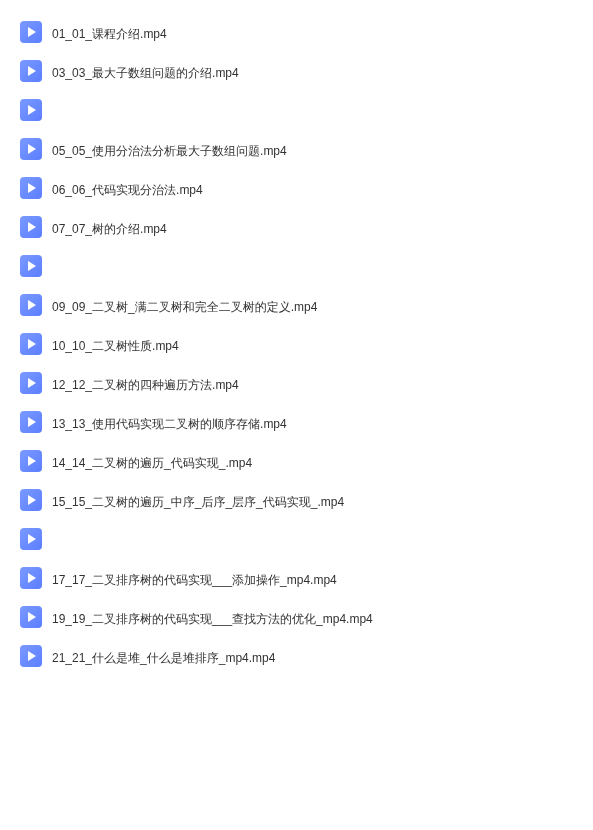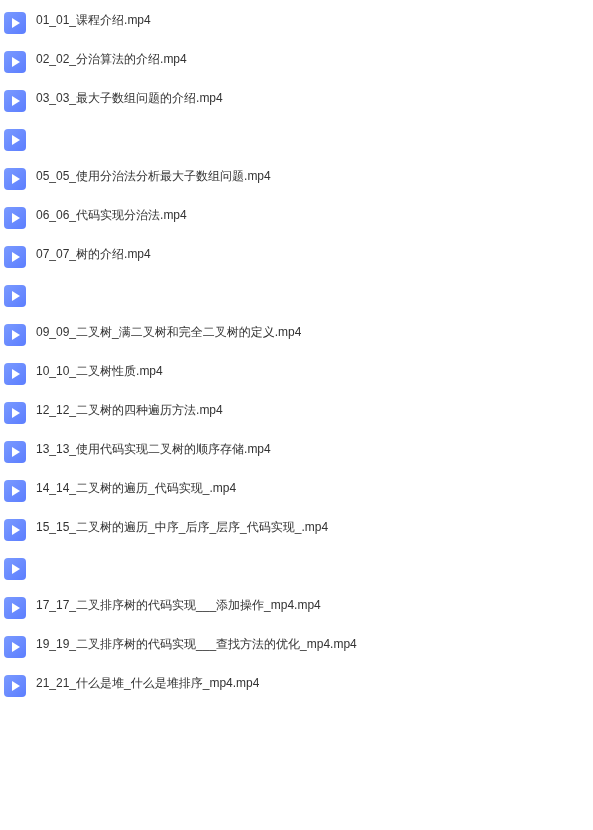--- a/index.html
+++ b/index.html
@@ -14,8 +14,8 @@
   .file-list { list-style: none; }
   .file-item {
     display: flex;
-    align-items: flex-start;
-    padding: 4px 4px;
+    align-items: flex-end;
+    padding: 4px 20px;
     height: 39px;
     cursor: pointer;
   }

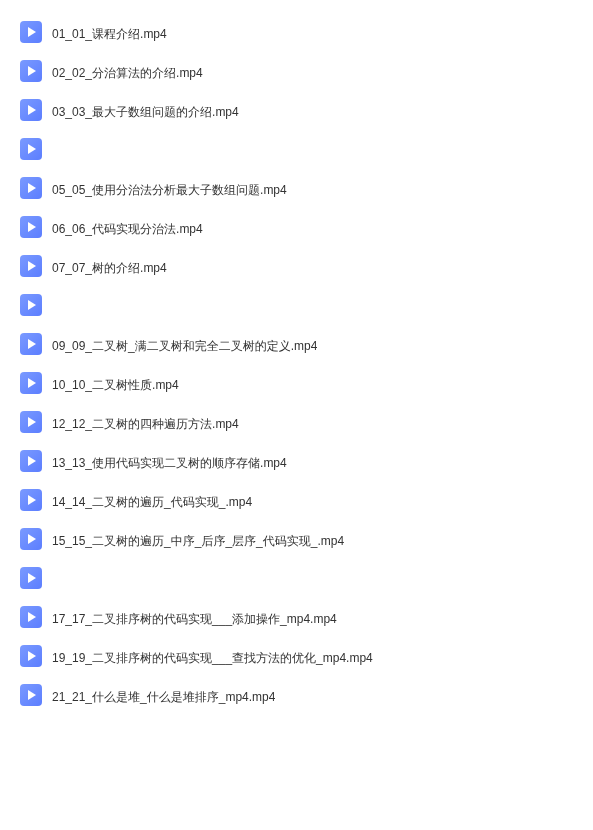--- a/index.html
+++ b/index.html
@@ -63,12 +63,6 @@
         <span class="video-icon"></span>
       </span>
       <span class="file-name">01_01_课程介绍.mp4</span>
-    </li>
-    <li class="file-item">
-      <span class="icon-wrap">
-        <span class="video-icon"></span>
-      </span>
-      <span class="file-name">02_02_分治算法的介绍.mp4</span>
     </li>
     <li class="file-item">
       <span class="icon-wrap">

